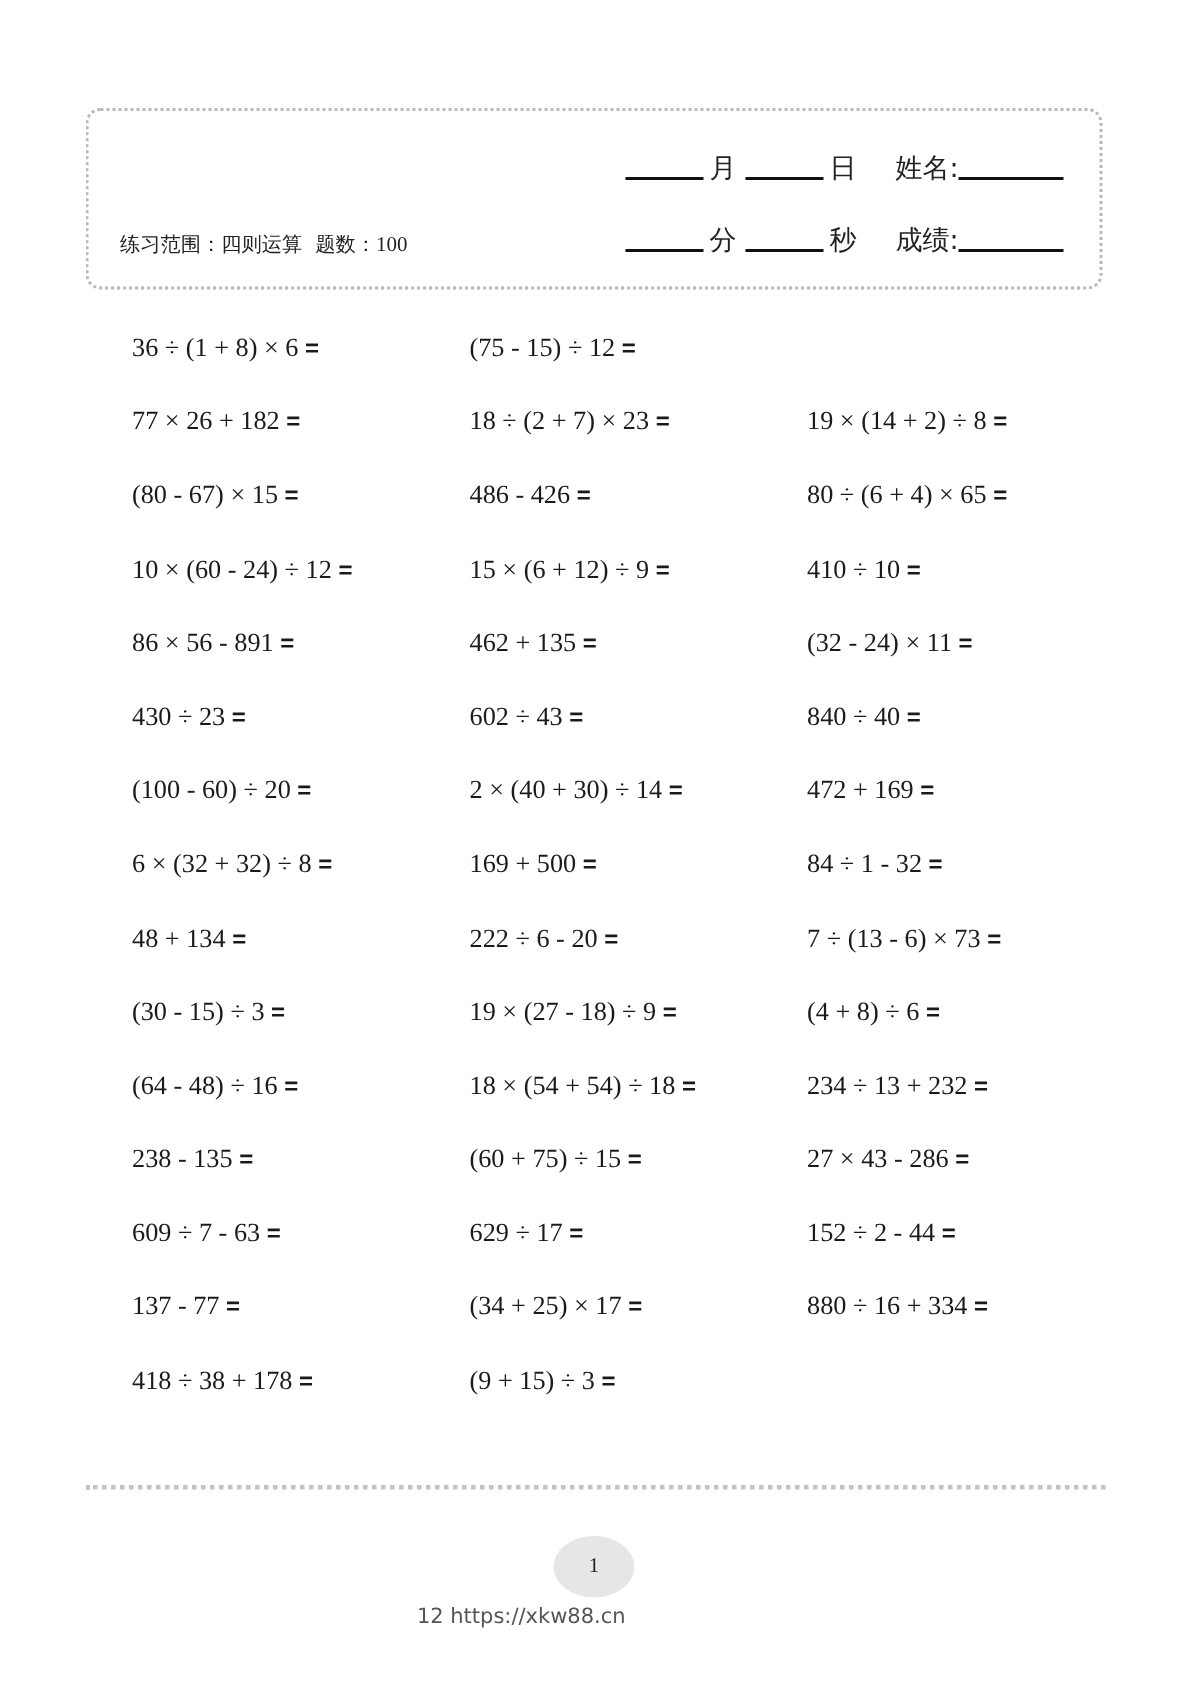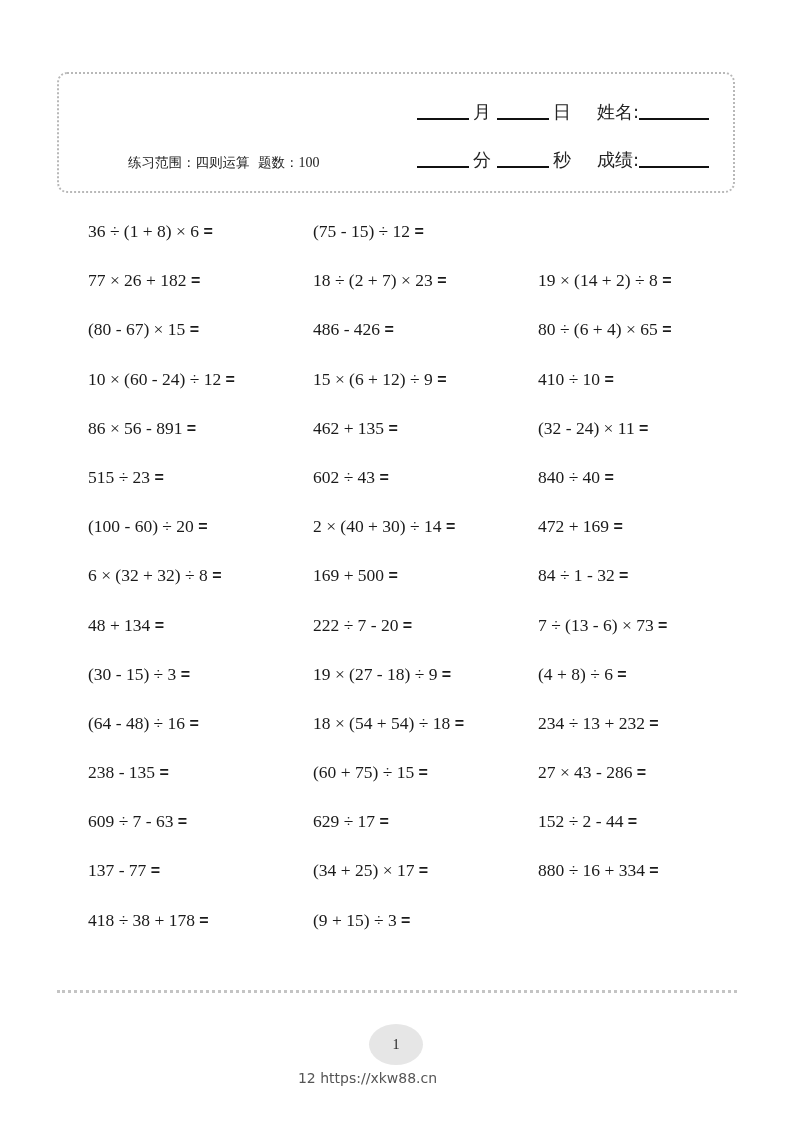--- a/index.html
+++ b/index.html
@@ -16,7 +16,7 @@
   .blank.long { width: 70px; }
   .unit { margin-right: 6px; }
   .gap { width: 20px; display: inline-block; }
-  .info { position: absolute; left: 21px; top: 80px; font-family: "DejaVu Sans", "Liberation Sans", sans-serif; font-size: 13.5px; color: #222; margin-left: 48px; }
+  .info { position: absolute; left: 21px; top: 80px; font-family: "DejaVu Sans", "Liberation Sans", sans-serif; font-size: 13.5px; color: #222; }
   .info .num { font-family: "Liberation Serif", serif; font-size: 14px; }
   .grid { position: absolute; left: 88px; top: 216px; }
   .row { display: flex; height: 49.2px; }

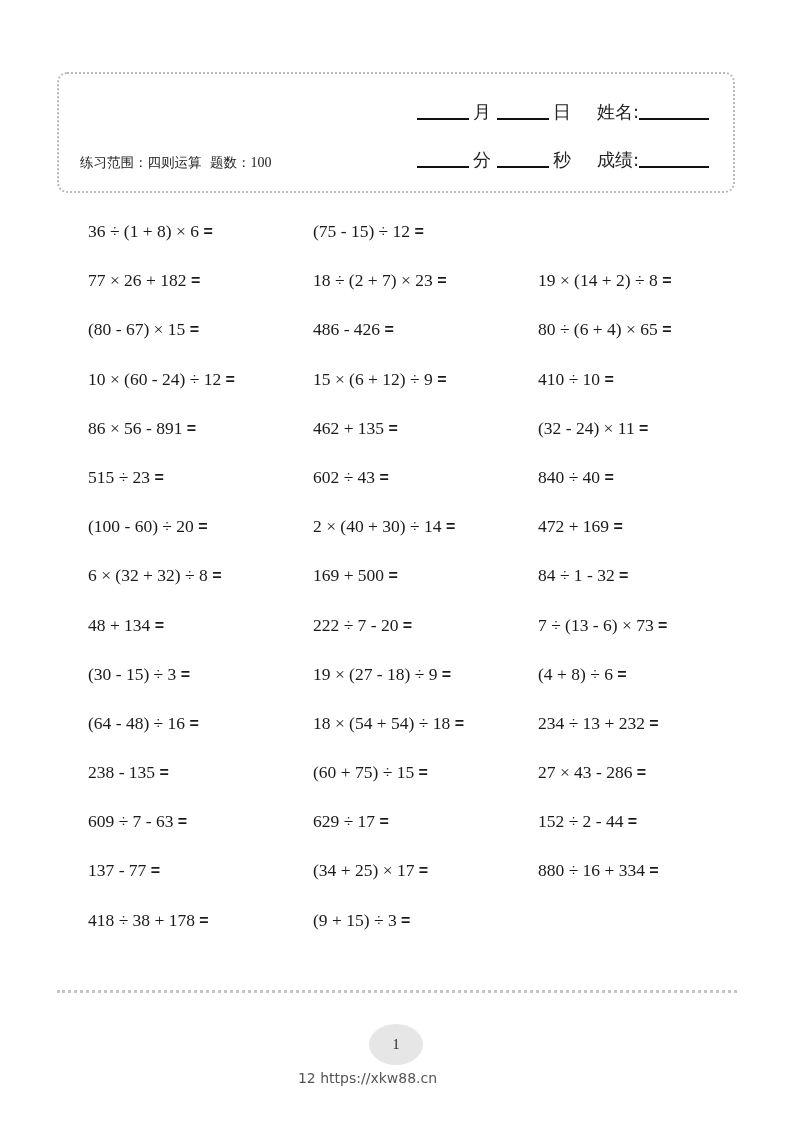--- a/index.html
+++ b/index.html
@@ -80,7 +80,7 @@
       <div class="cell"><span>(32 - 24) × 11 </span><span class="eq">=</span></div>
     </div>
     <div class="row">
-      <div class="cell"><span>515 ÷ 23 </span><span class="eq">=</span></div>
+      <div class="cell"><span>430 ÷ 23 </span><span class="eq">=</span></div>
       <div class="cell"><span>602 ÷ 43 </span><span class="eq">=</span></div>
       <div class="cell"><span>840 ÷ 40 </span><span class="eq">=</span></div>
     </div>

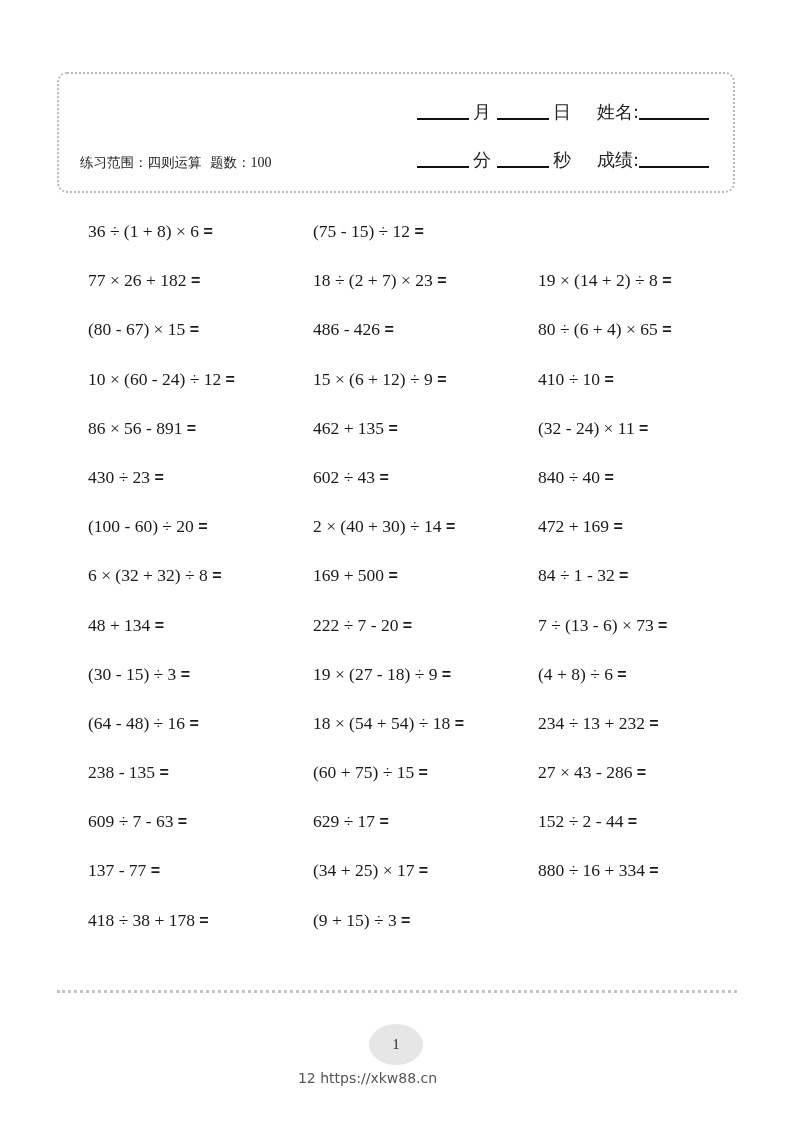--- a/index.html
+++ b/index.html
@@ -96,7 +96,7 @@
     </div>
     <div class="row">
       <div class="cell"><span>48 + 134 </span><span class="eq">=</span></div>
-      <div class="cell"><span>222 ÷ 7 - 20 </span><span class="eq">=</span></div>
+      <div class="cell"><span>222 ÷ 6 - 20 </span><span class="eq">=</span></div>
       <div class="cell"><span>7 ÷ (13 - 6) × 73 </span><span class="eq">=</span></div>
     </div>
     <div class="row">

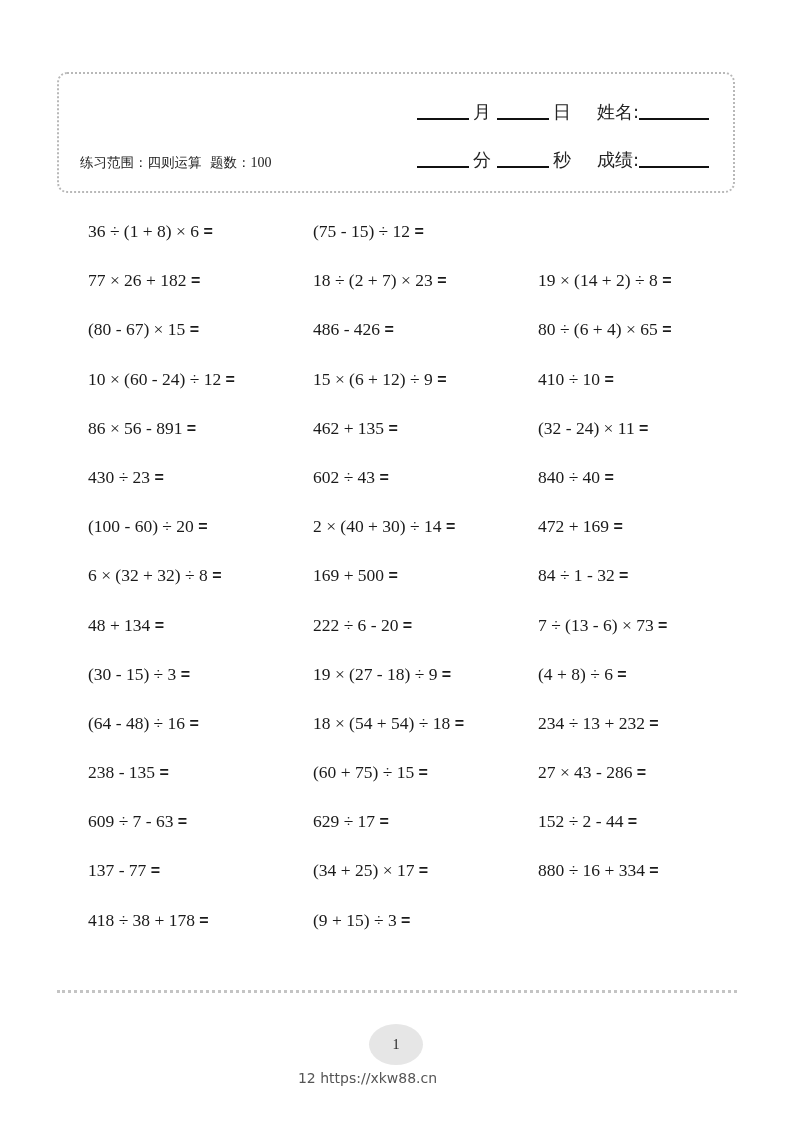--- a/index.html
+++ b/index.html
@@ -24,7 +24,7 @@
   .cell .eq { font-family: "Liberation Sans", sans-serif; font-weight: bold; font-size: 16px; }
   .divider { position: absolute; left: 57px; top: 990px; width: 680px; border-top: 3px dotted #c4c4c4; }
   .page-num { position: absolute; left: 369px; top: 1024px; width: 54px; height: 41px; border-radius: 50%; background: #e6e6e6; display: flex; align-items: center; justify-content: center; font-size: 14px; color: #222; }
-  .footer { position: absolute; left: 0; width: 695px; top: 1070px; text-align: center; font-family: "DejaVu Sans", "Liberation Sans", sans-serif; font-size: 14px; color: #555; margin-left: 20px; }
+  .footer { position: absolute; left: 0; width: 695px; top: 1070px; text-align: center; font-family: "DejaVu Sans", "Liberation Sans", sans-serif; font-size: 14px; color: #555; }
 </style>
 </head>
 <body>

